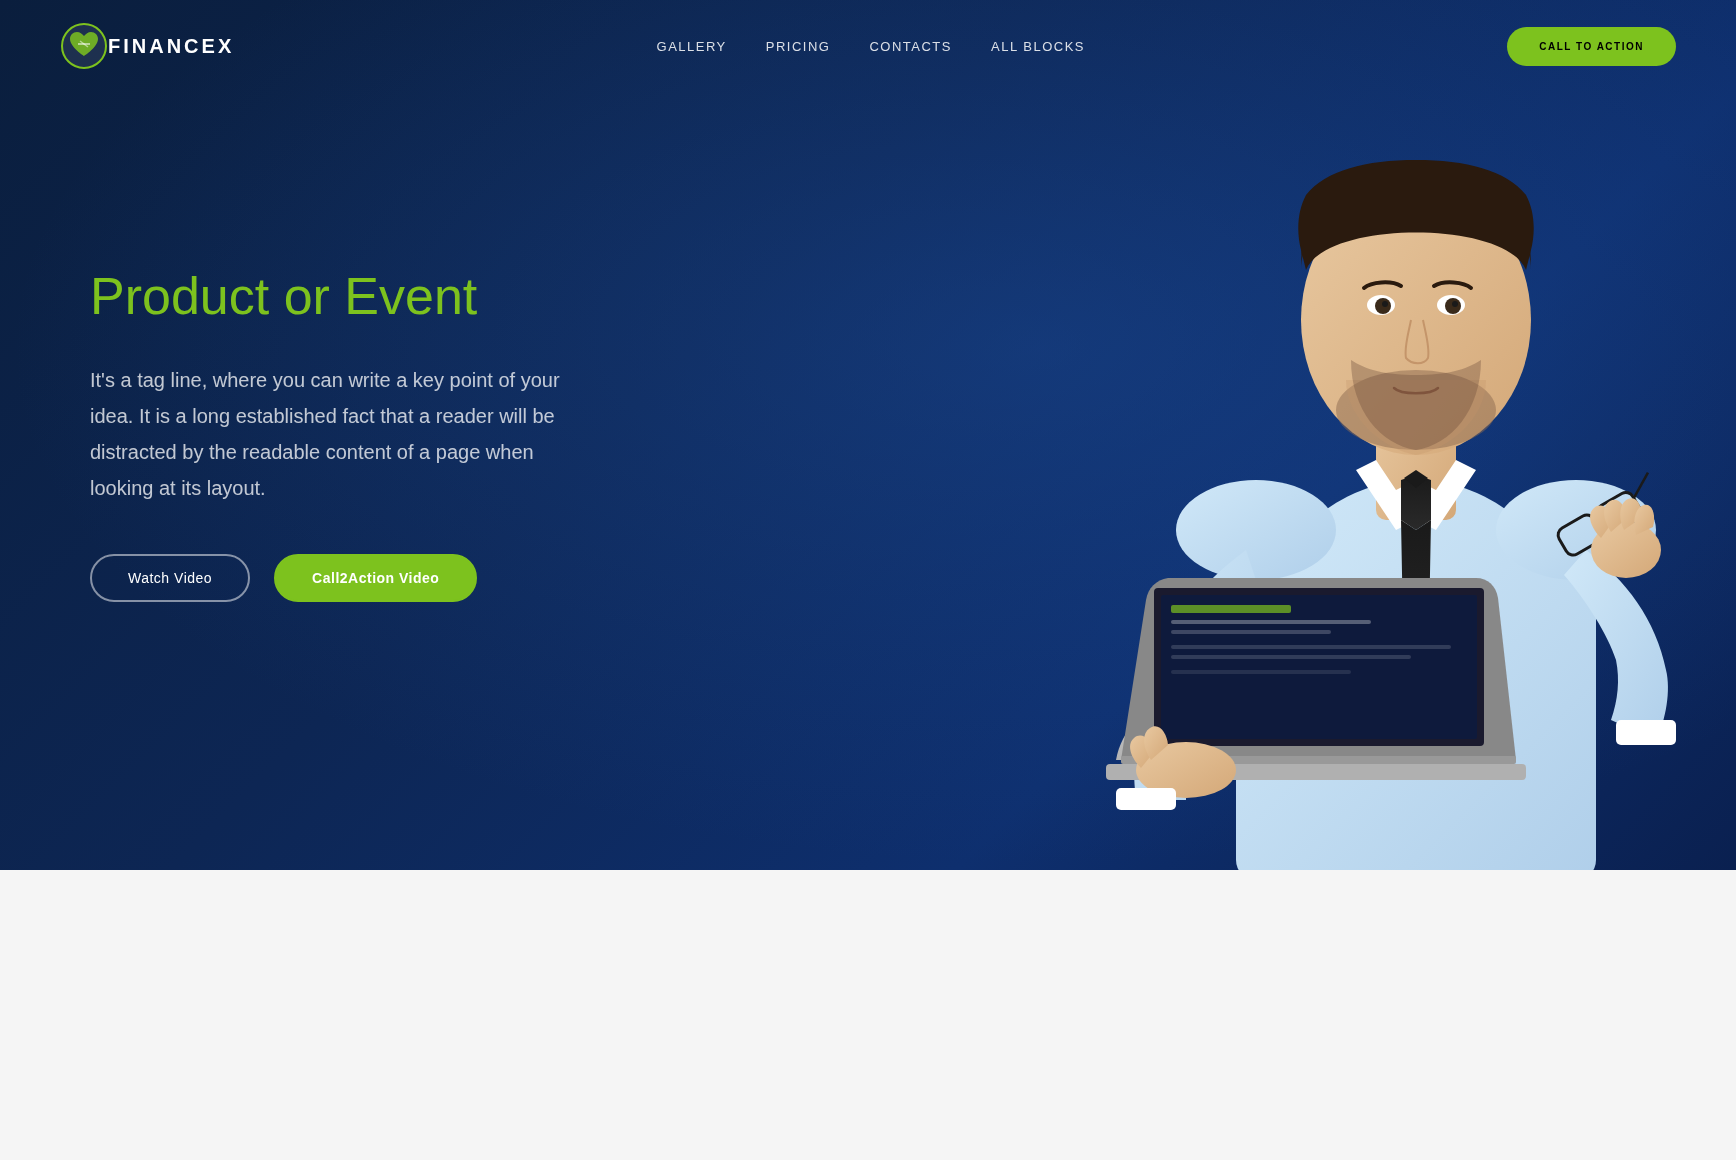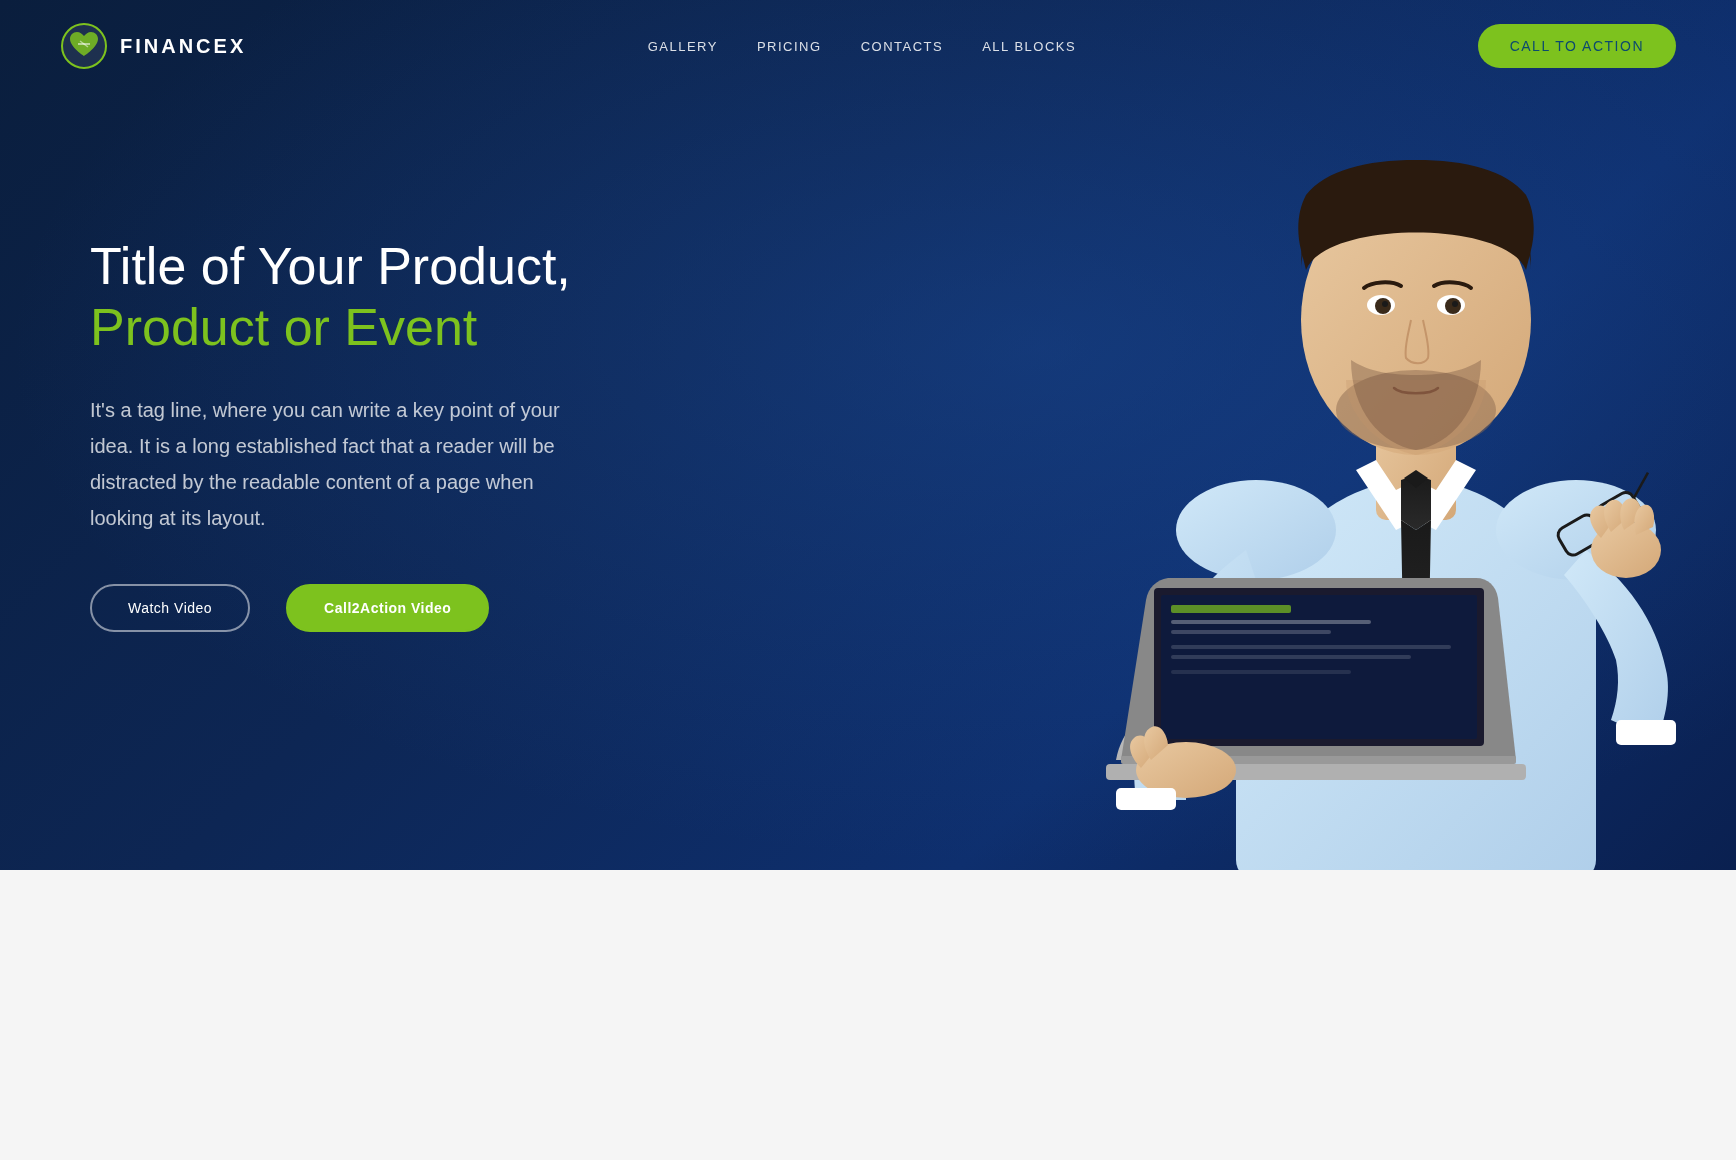--- a/index.html
+++ b/index.html
@@ -18,7 +18,6 @@
     .logo-area {
       display: flex;
       align-items: center;
-      gap: 12px;
     }
     .logo-icon {
       width: 48px;

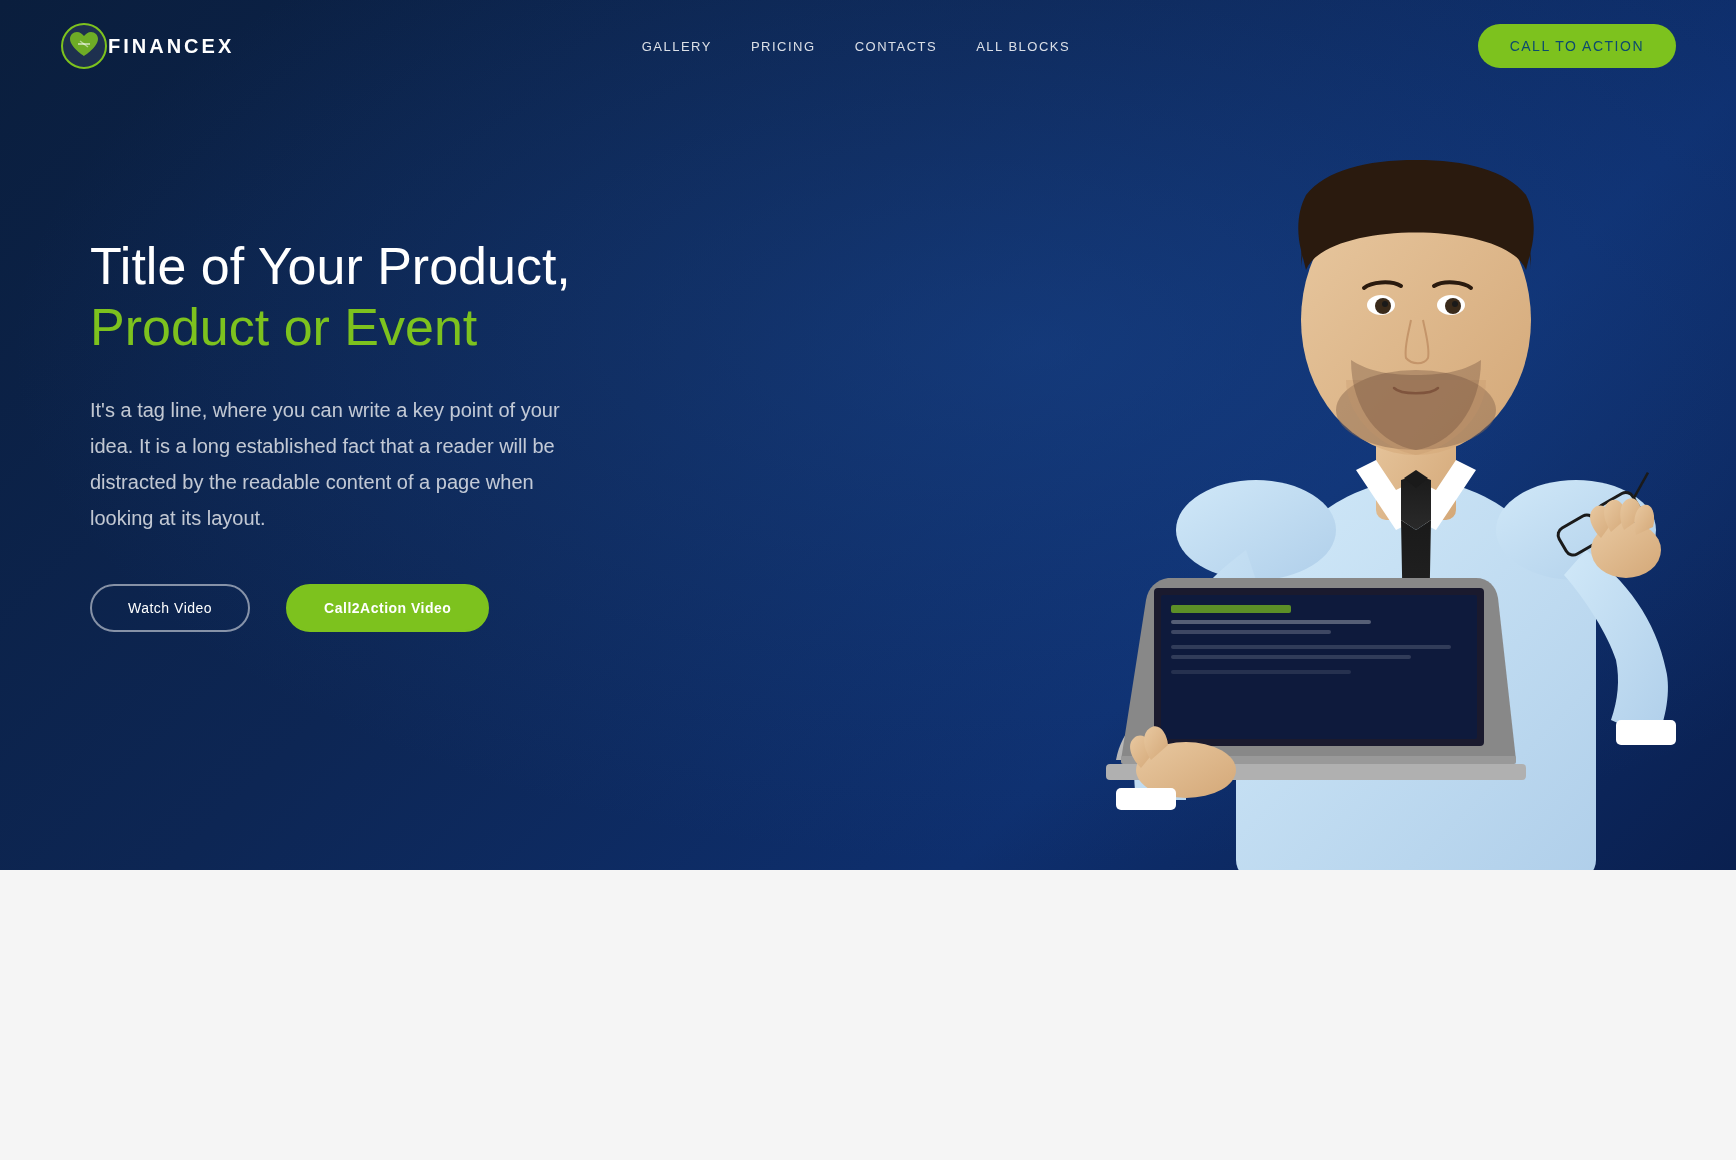--- a/index.html
+++ b/index.html
@@ -46,12 +46,12 @@
     }
     .cta-btn {
       background: #7dc21e;
-      color: #0c4a6e;
+      color: #000000;
       border: none;
       border-radius: 30px;
       padding: 14px 32px;
-      font-size: 14px;
-      font-weight: 400;
+      font-size: 10px;
+      font-weight: 700;
       letter-spacing: 1.5px;
       text-transform: uppercase;
       cursor: pointer;

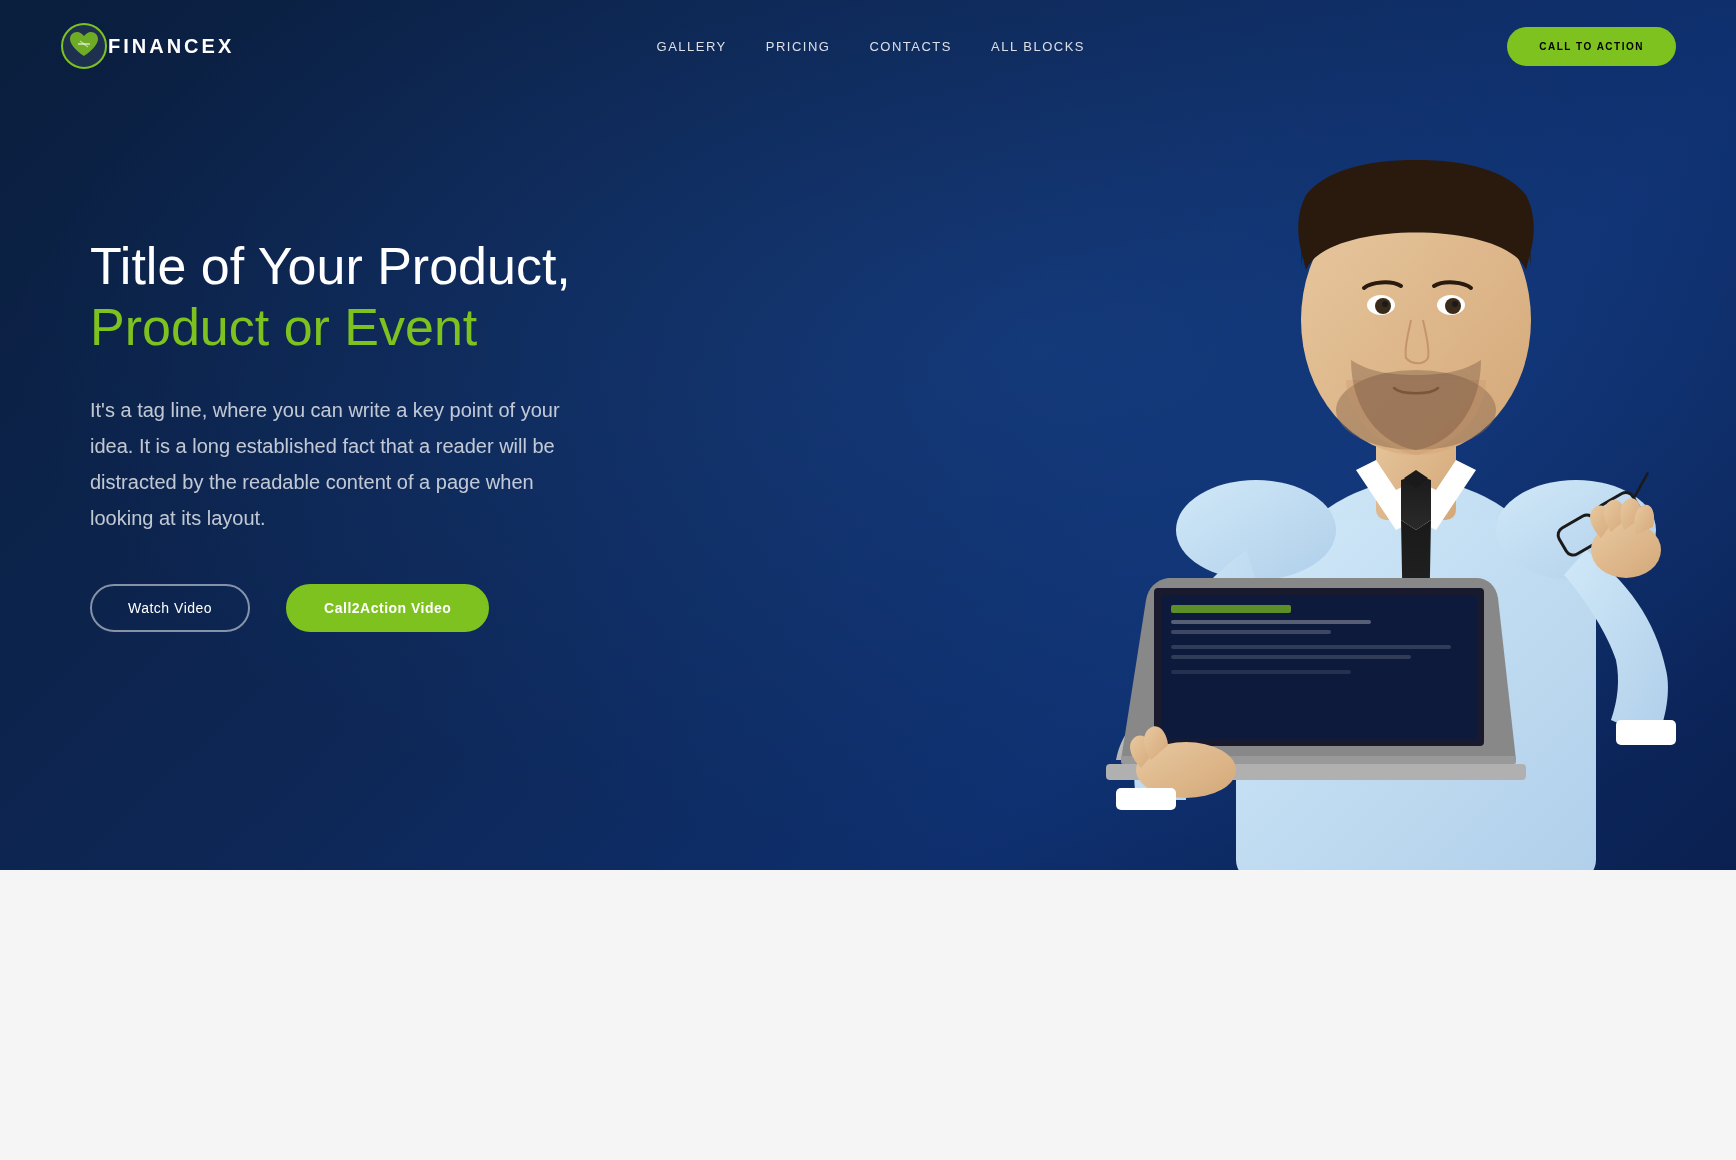--- a/index.html
+++ b/index.html
@@ -305,7 +305,6 @@
   </svg>
 
   <div class="hero-content">
-    <h1 class="hero-title-white">Title of Your Product,</h1>
     <h1 class="hero-title-green">Product or Event</h1>
     <p class="hero-subtitle">It's a tag line, where you can write a key point of your idea. It is a long established fact that a reader will be distracted by the readable content of a page when looking at its layout.</p>
     <div class="hero-buttons">

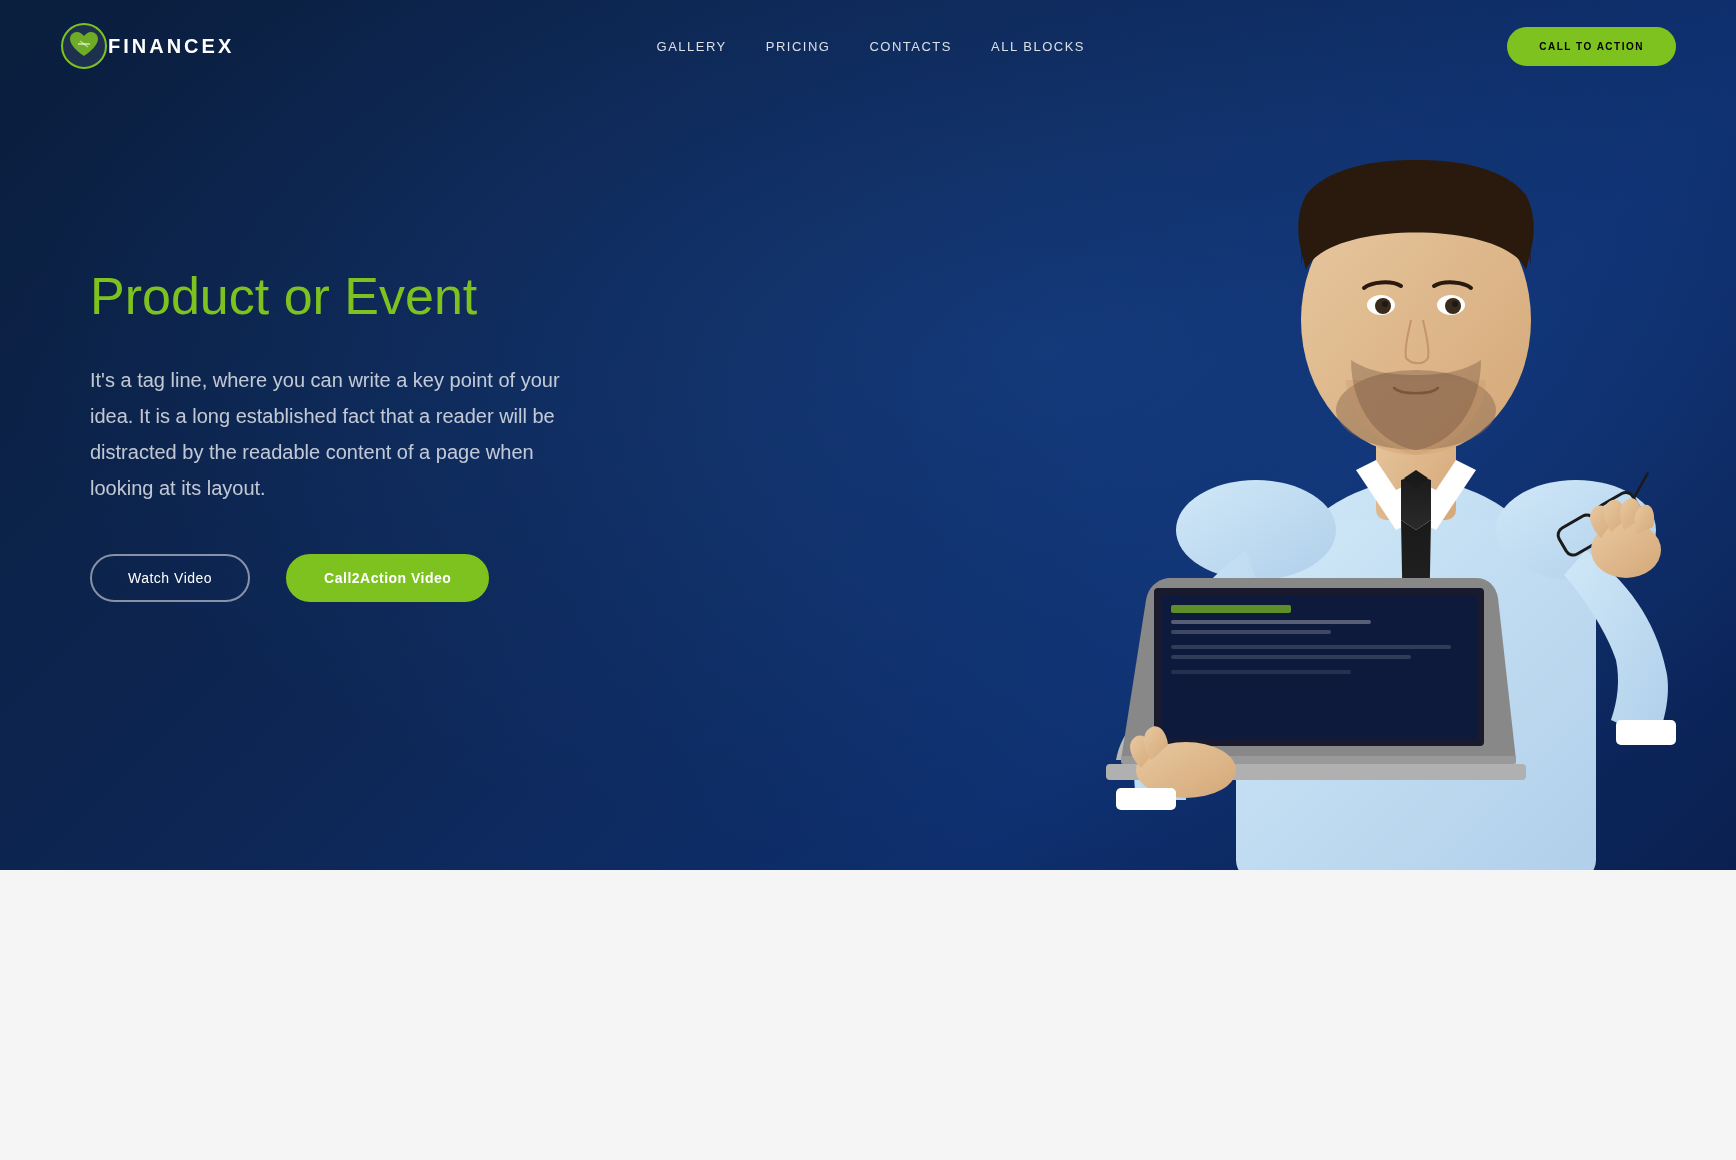--- a/index.html
+++ b/index.html
@@ -108,7 +108,7 @@
     .hero-buttons {
       display: flex;
       align-items: center;
-      gap: 36px;
+      gap: 24px;
     }
     .btn-watch {
       background: transparent;

